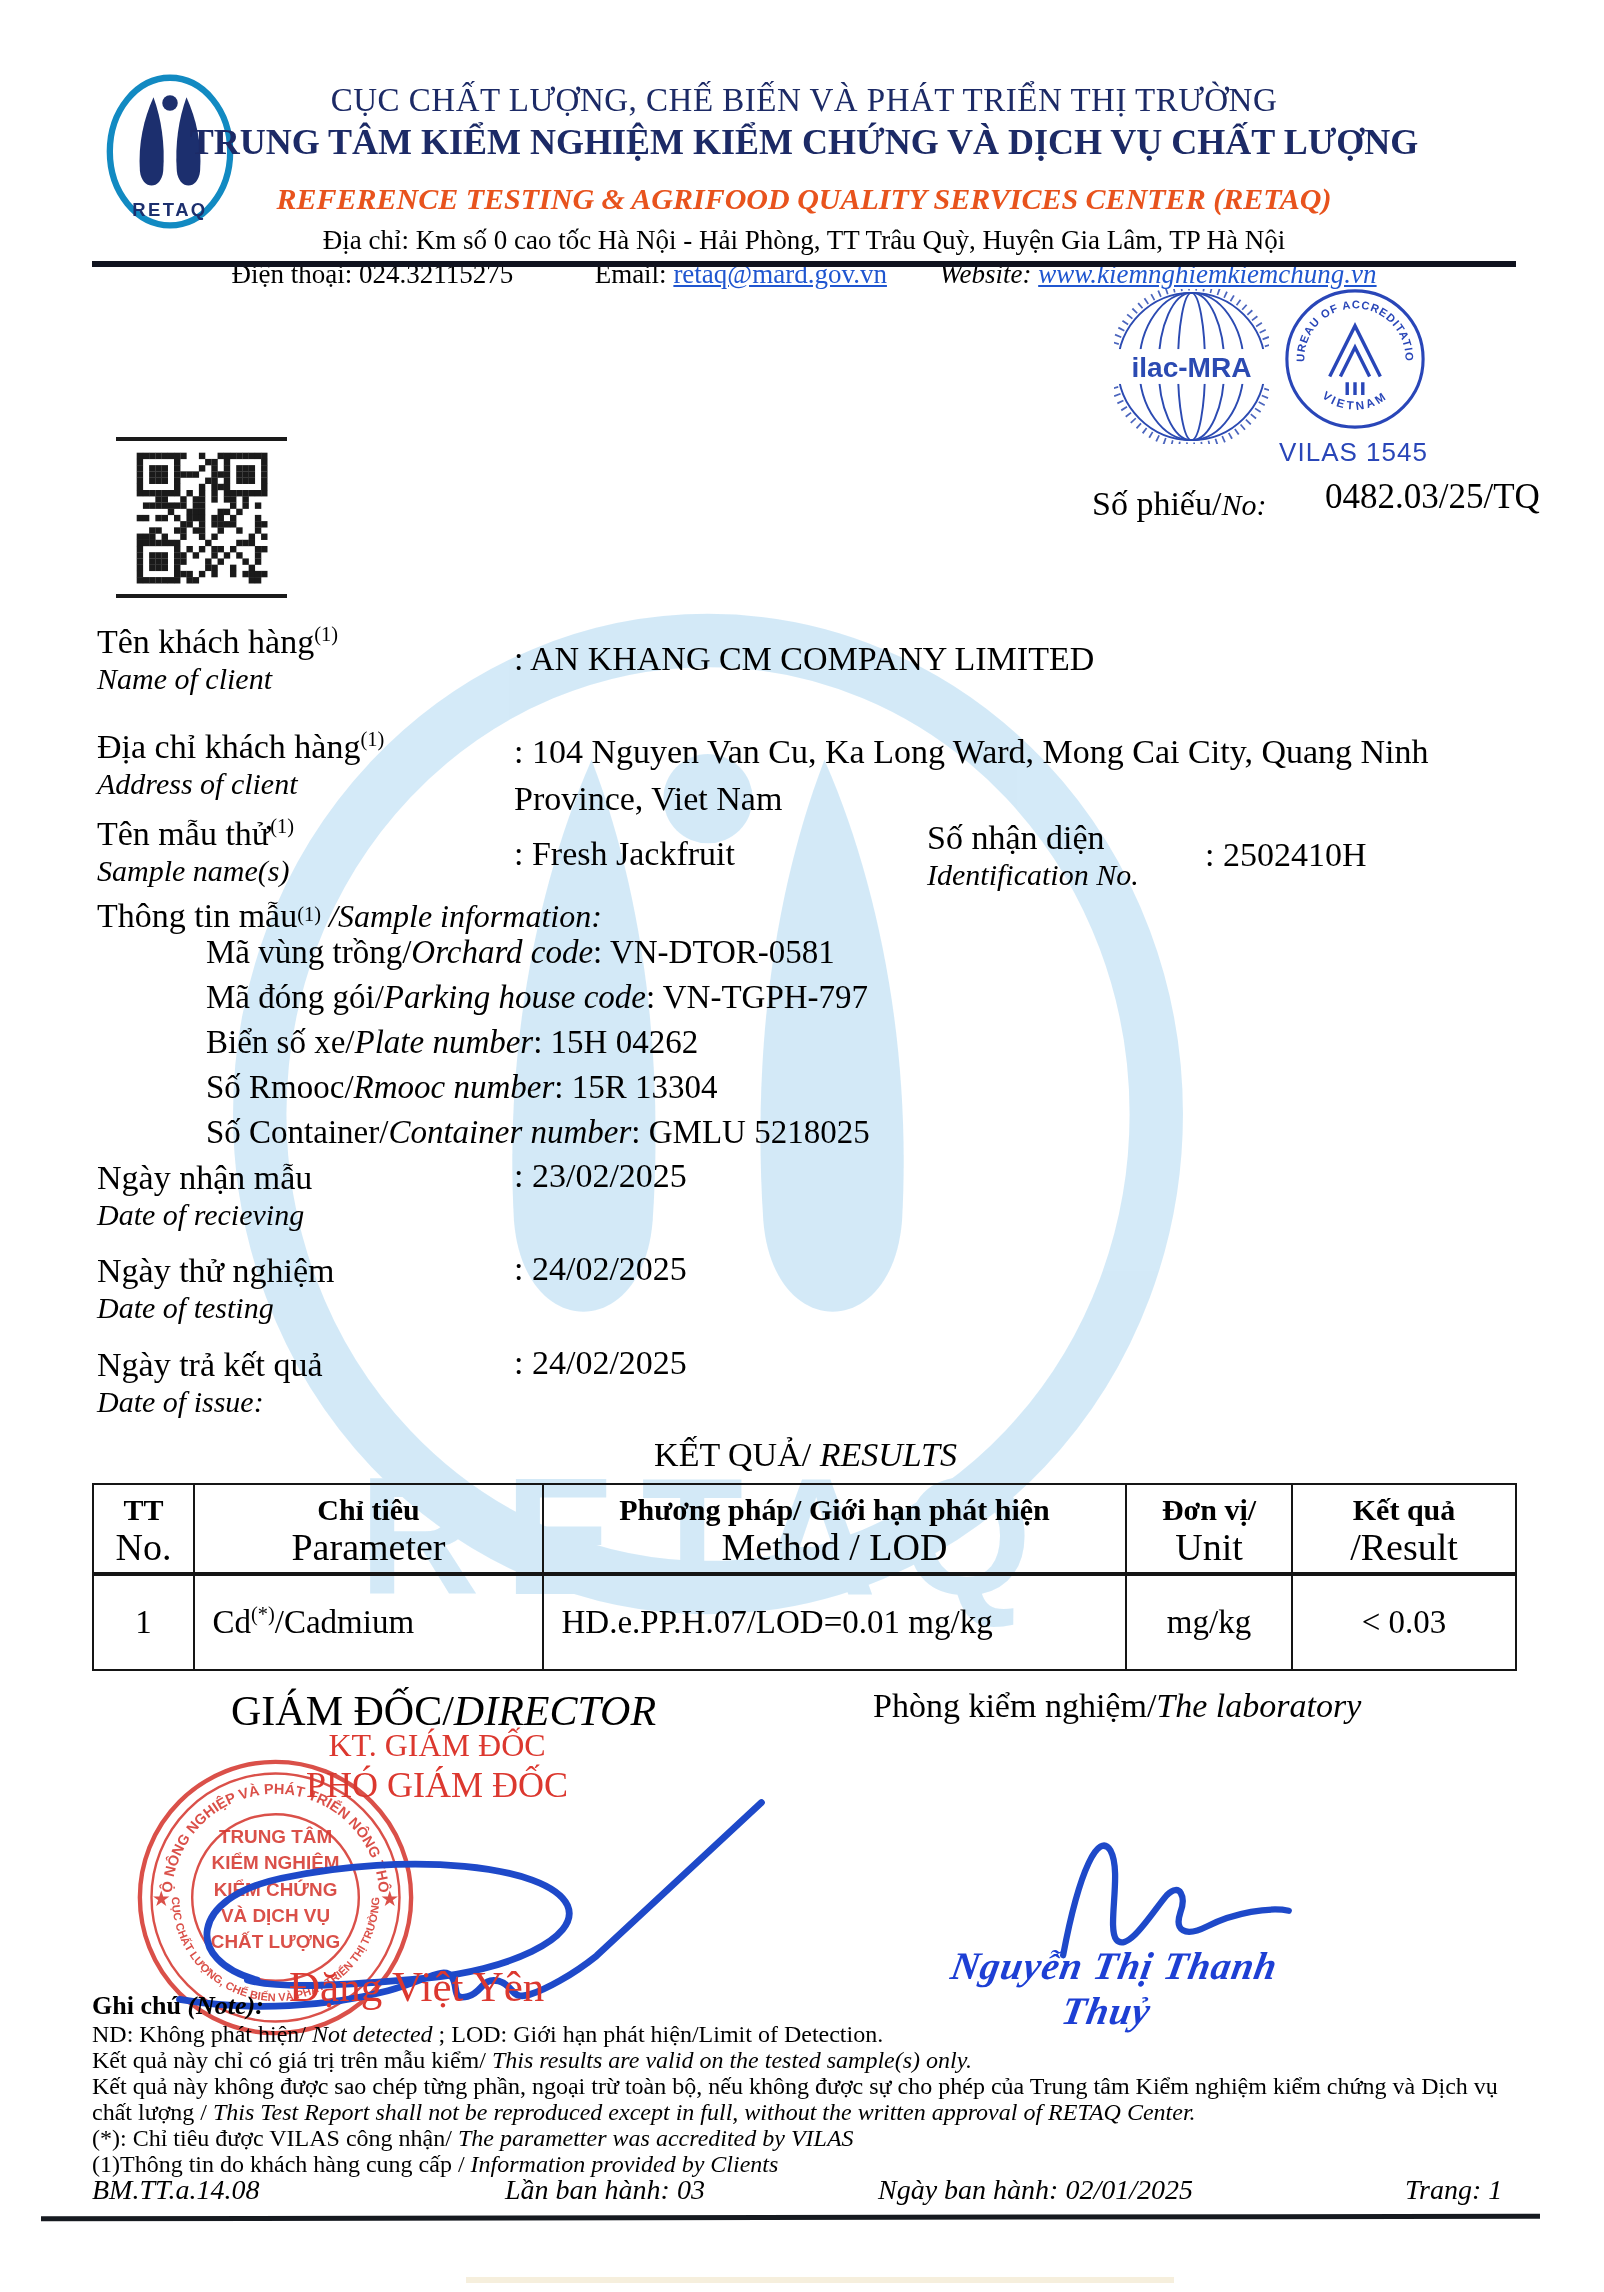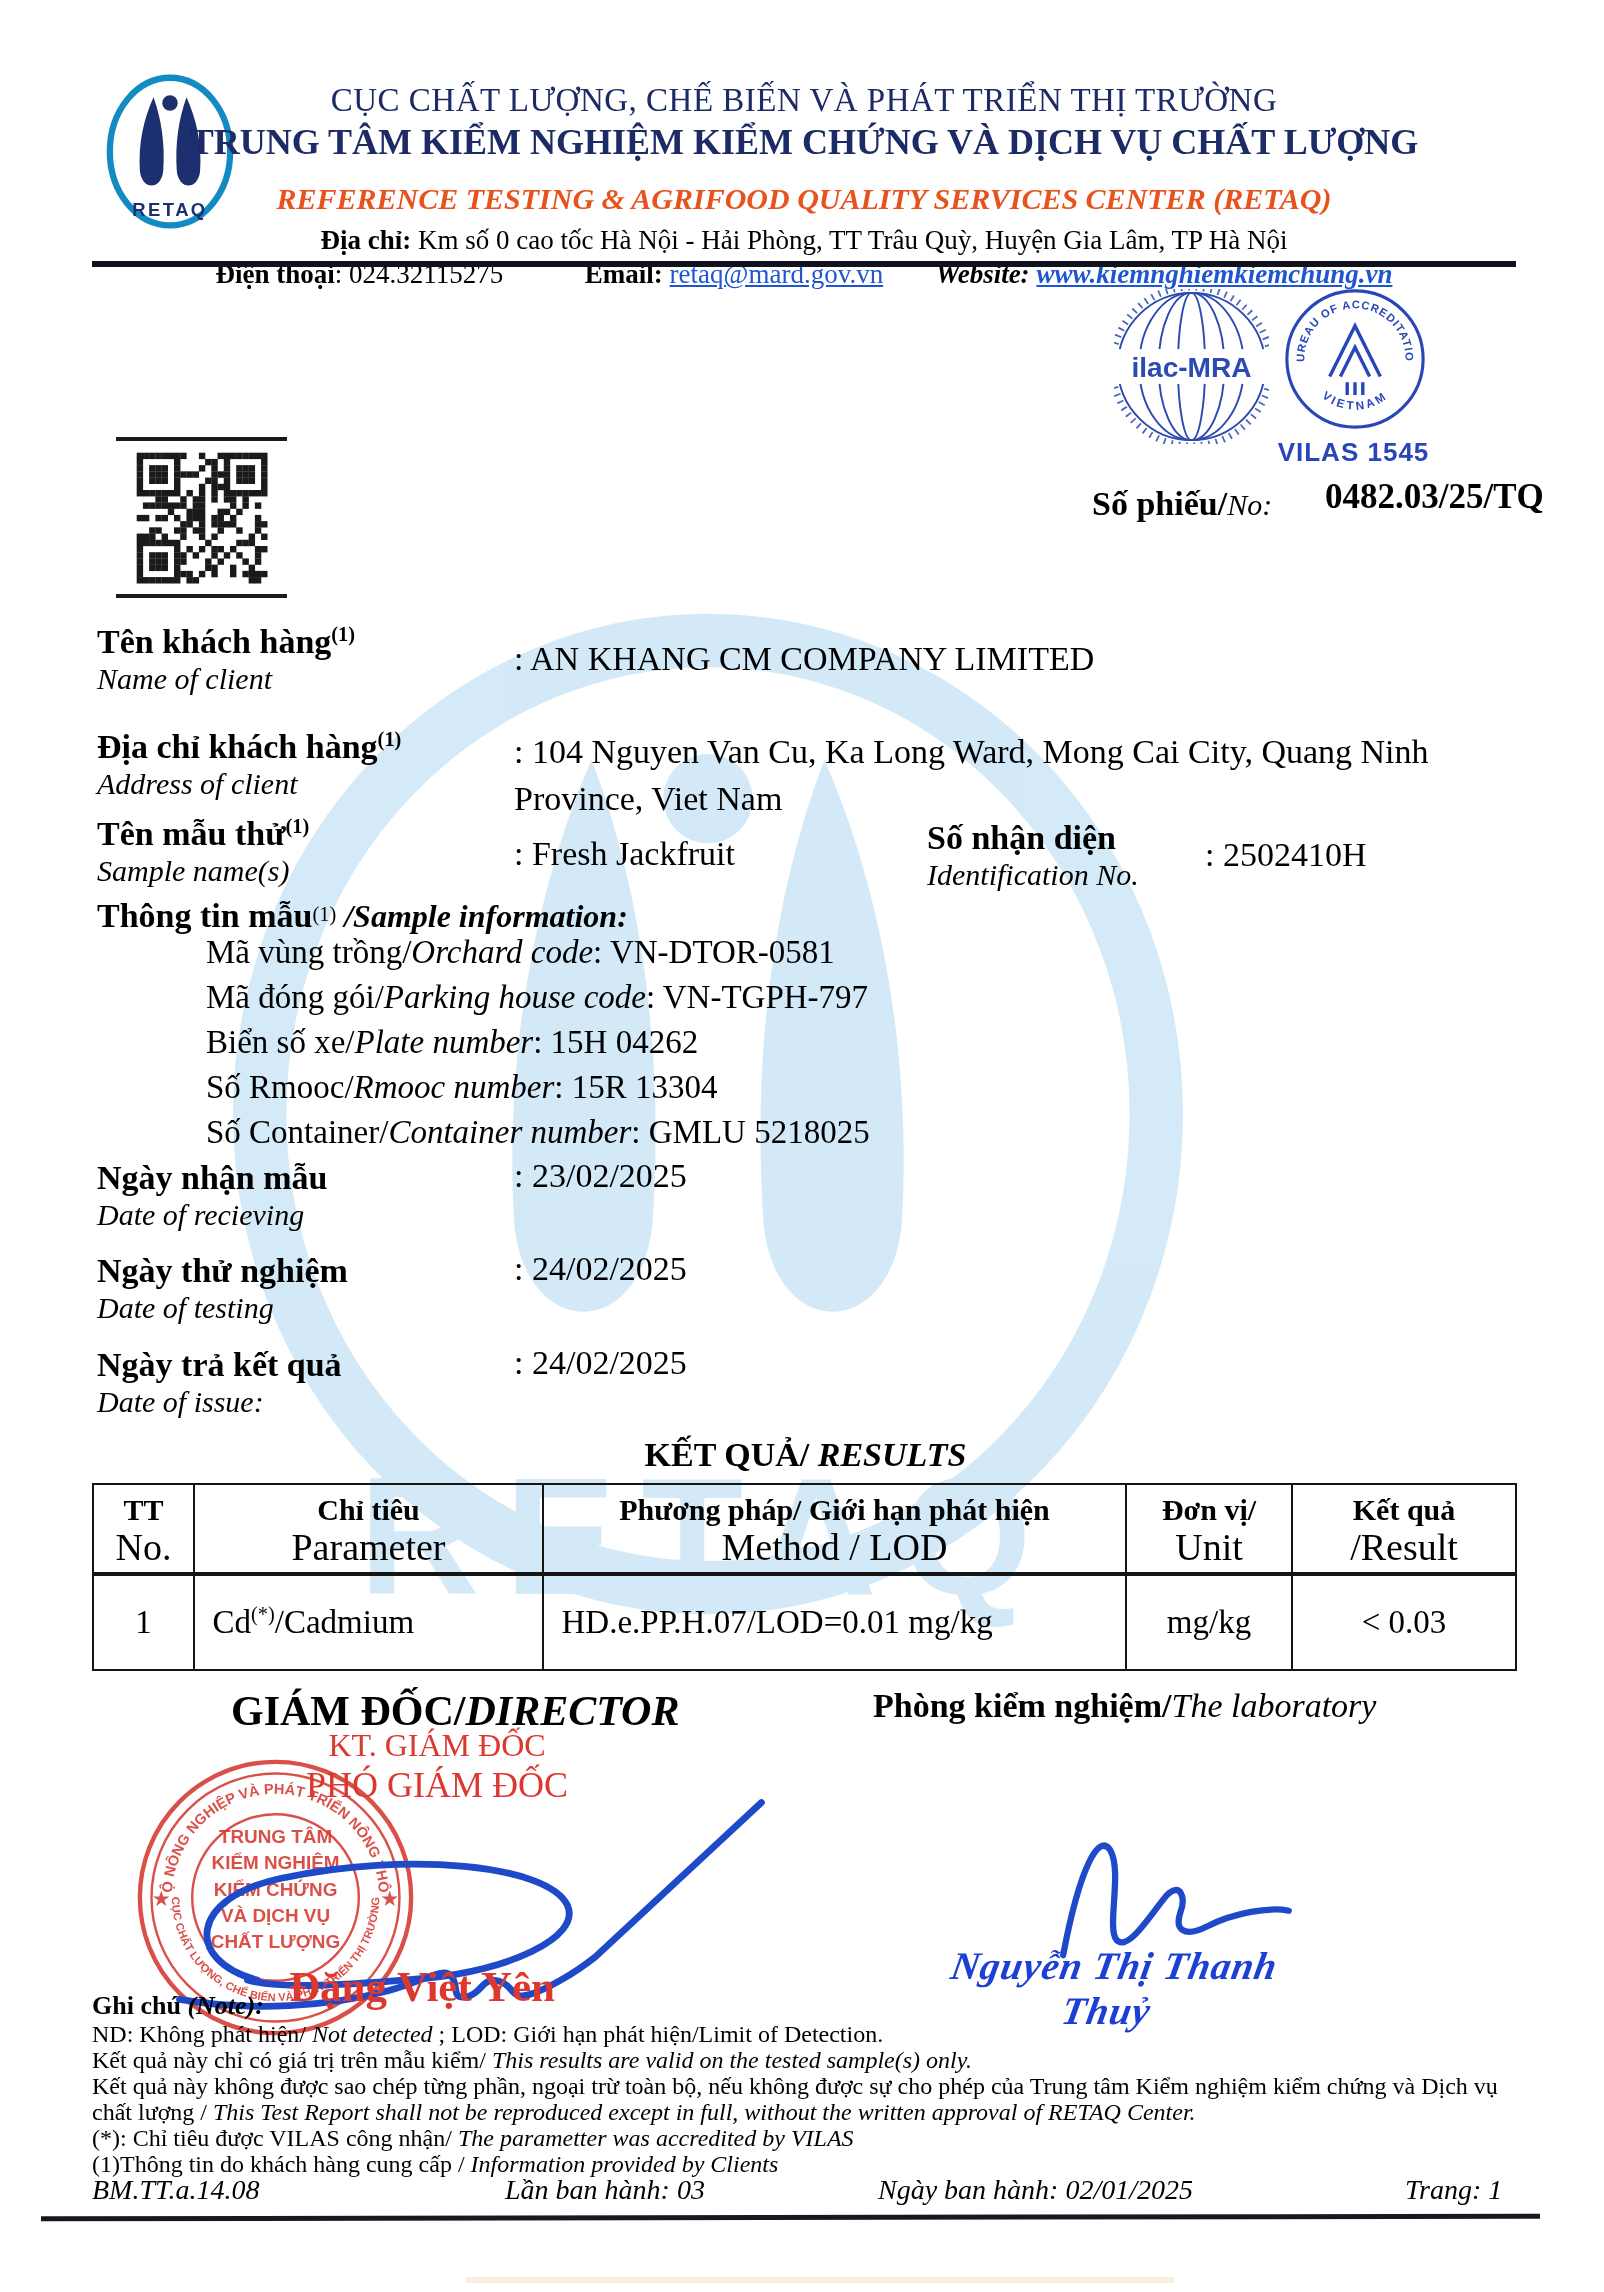--- a/index.html
+++ b/index.html
@@ -6,7 +6,7 @@
   .page{position:relative;width:1605px;height:2293px;background:#fff;overflow:hidden;
         font-family:"Liberation Serif", serif;color:#000;}
   .abs{position:absolute;}
-  .b{font-weight:700}
+  .b{font-weight:400}
   .i{font-style:italic}
   .navy{color:#1c2a66}
   .orange{color:#e8531d}

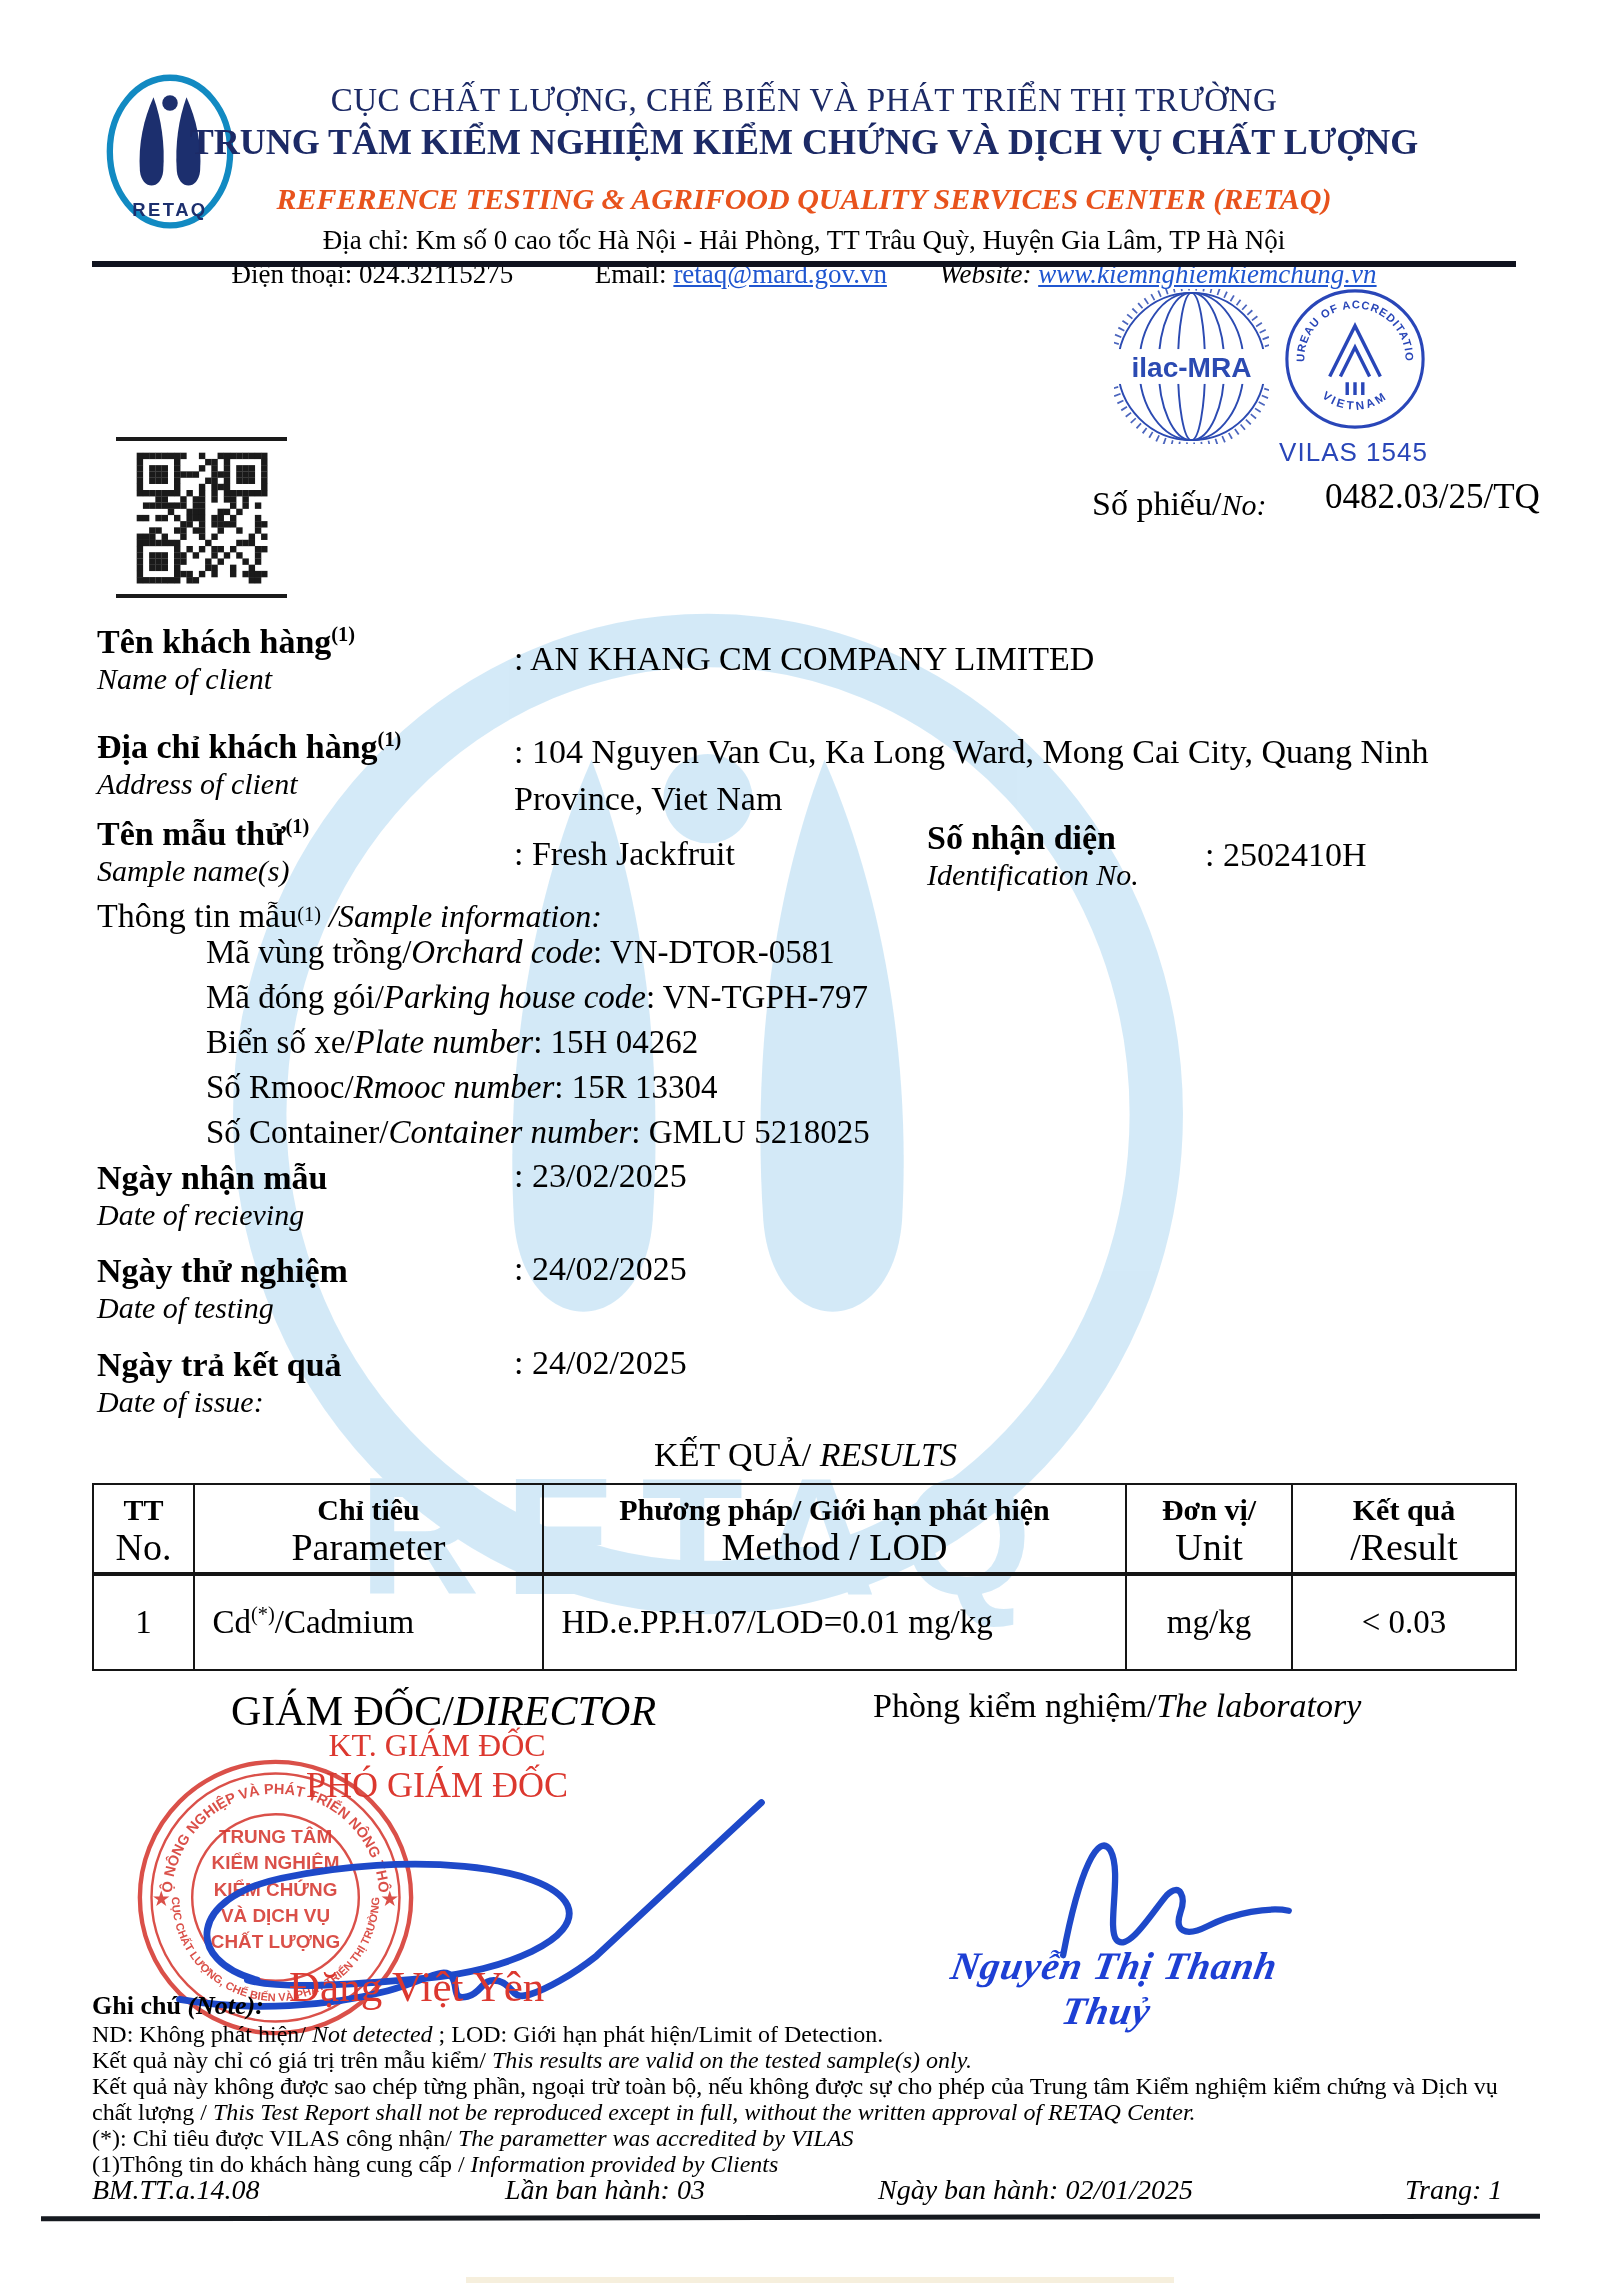--- a/index.html
+++ b/index.html
@@ -21,7 +21,7 @@
   .rule{background:#10131f;height:5.8px}
   .title-vi{font-size:48px;font-weight:700;letter-spacing:1px}
   .title-en{font-size:43px;font-weight:700;font-style:italic;letter-spacing:2.9px;margin-top:11.6px}
-  .fl{font-size:34px;font-weight:700;line-height:41px}
+  .fl{font-size:34px;font-weight:400;line-height:41px}
   .fe{font-size:30px;font-style:italic}
   .fv{font-size:34px}
   .info-line{font-size:33px;line-height:45px}

